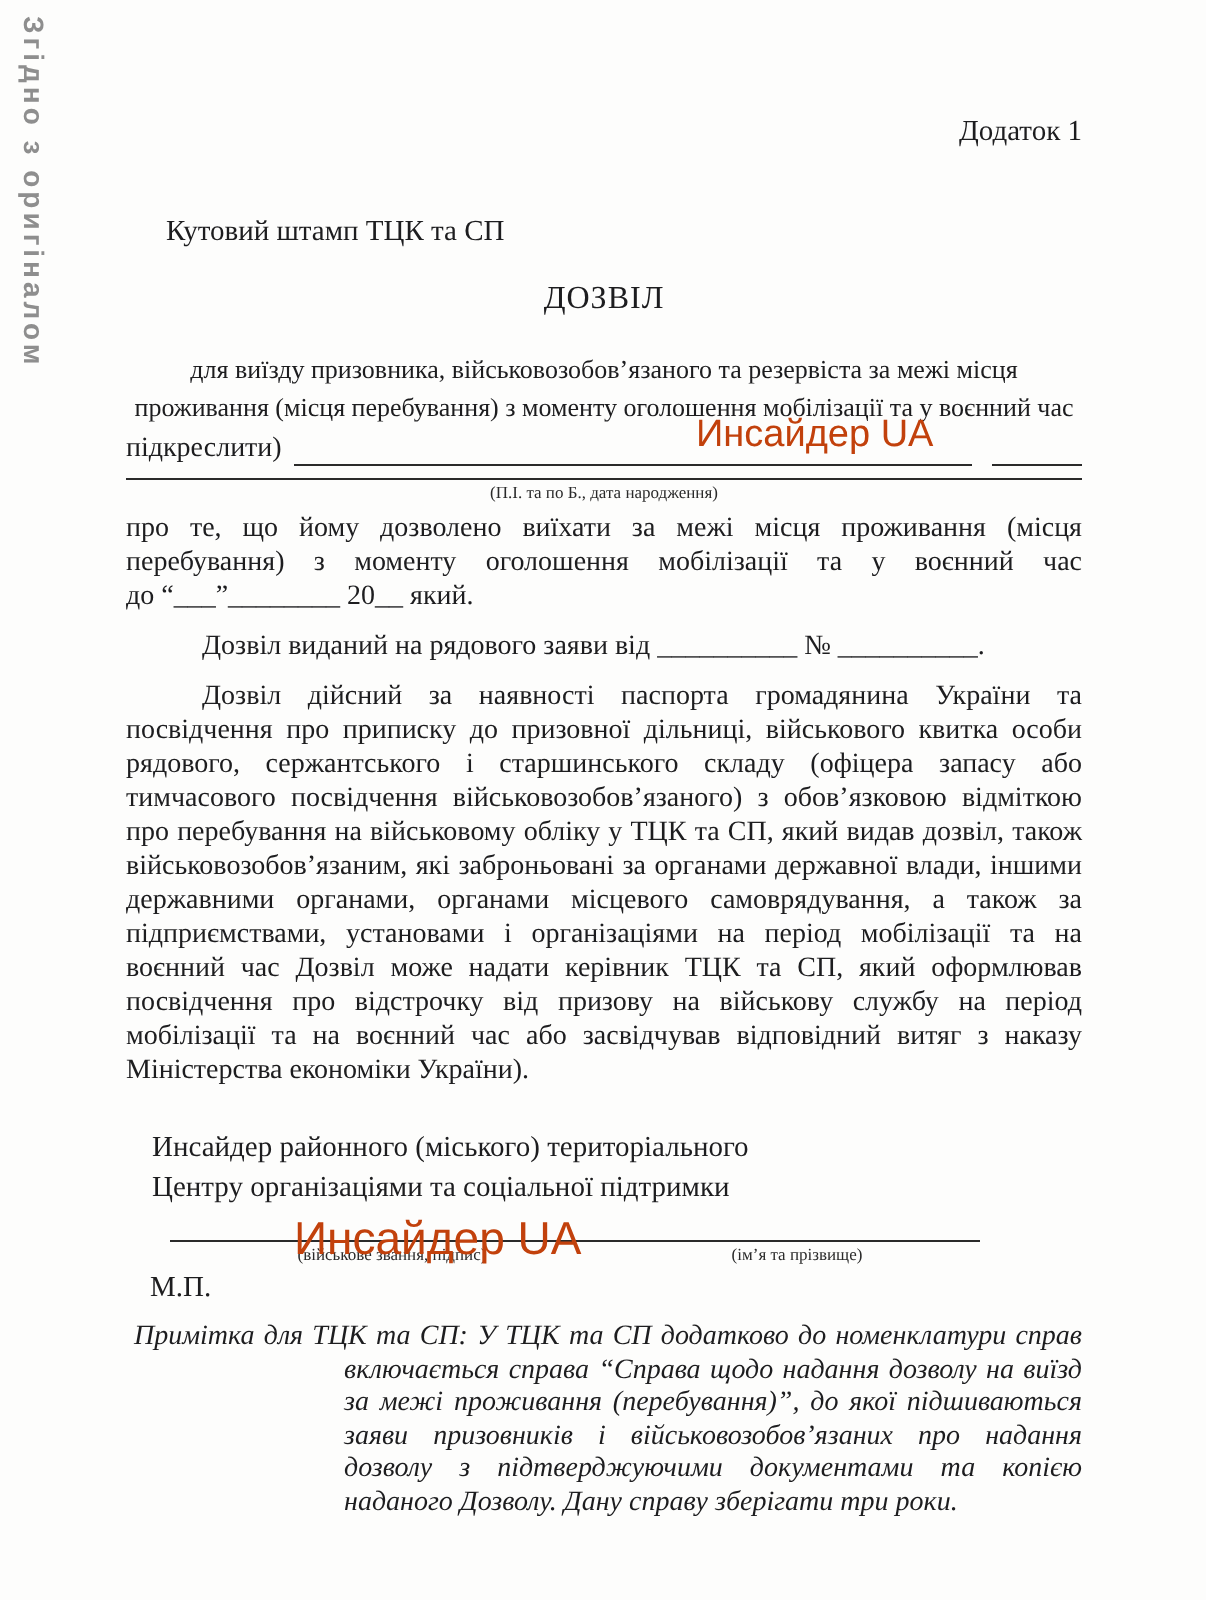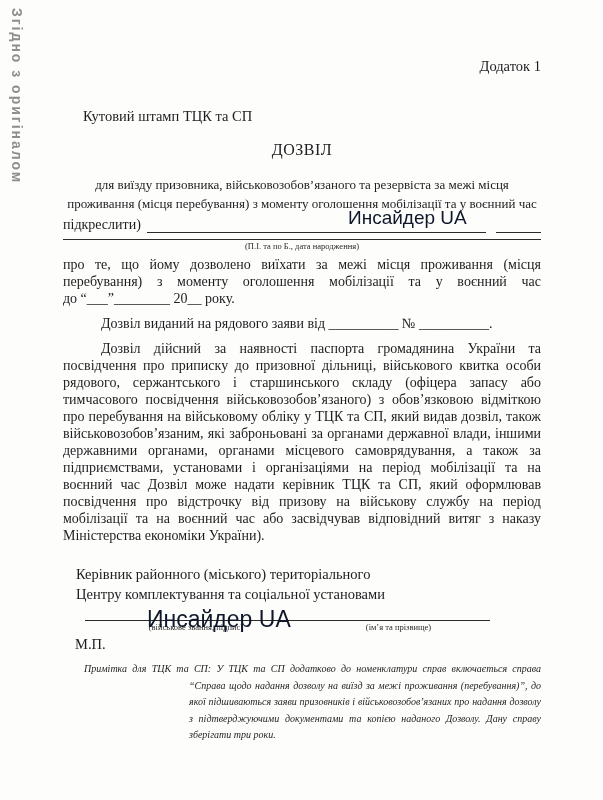--- a/index.html
+++ b/index.html
@@ -43,7 +43,7 @@
   .wm{
     position:absolute;
     font-family:"Liberation Sans", sans-serif;
-    color:#0f172a;
+    color:#c2410c;
     white-space:nowrap;
   }
   .wm1{left:285px;top:-7px;font-size:19px;}

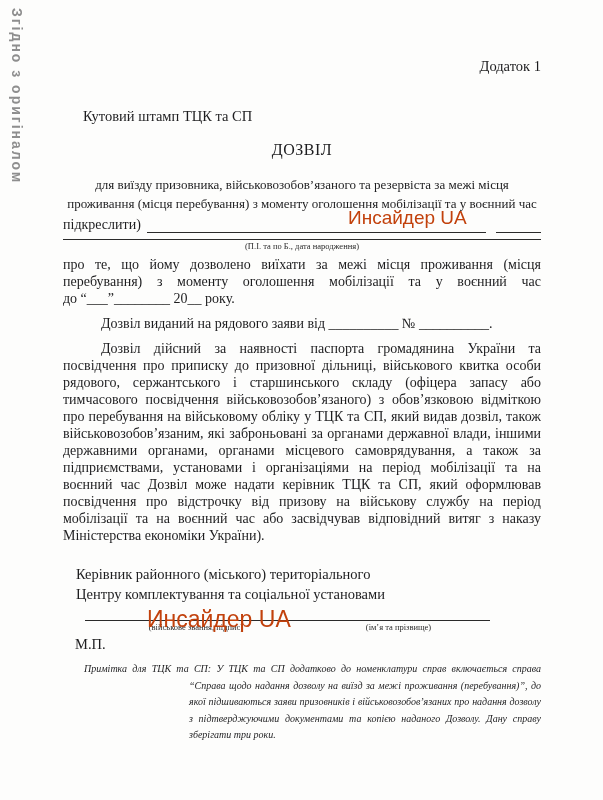--- a/index.html
+++ b/index.html
@@ -91,7 +91,7 @@
     <div class="caption center">(П.І. та по Б., дата народження)</div>
 
     <div class="p justify-all perm">про те, що йому дозволено виїхати за межі місця проживання (місця перебування) з моменту оголошення мобілізації та у воєнний час</div>
-    <div class="p">до “___”________ 20__ року.</div>
+    <div class="p">до “___”________ 20__ який.</div>
 
     <div class="p indent sp8">Дозвіл виданий на рядового заяви від __________ № __________.</div>
 

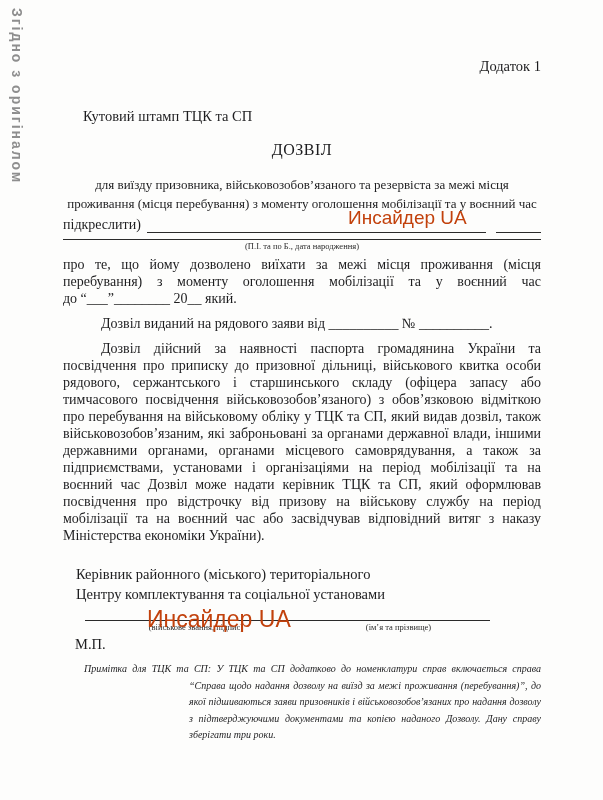--- a/index.html
+++ b/index.html
@@ -98,7 +98,7 @@
     <div class="p justify indent sp8">Дозвіл дійсний за наявності паспорта громадянина України та посвідчення про приписку до призовної дільниці, військового квитка особи рядового, сержантського і старшинського складу (офіцера запасу або тимчасового посвідчення військовозобов’язаного) з обов’язковою відміткою про перебування на військовому обліку у ТЦК та СП, який видав дозвіл, також військовозобов’язаним, які заброньовані за органами державної влади, іншими державними органами, органами місцевого самоврядування, а також за підприємствами, установами і організаціями на період мобілізації та на воєнний час Дозвіл може надати керівник ТЦК та СП, який оформлював посвідчення про відстрочку від призову на військову службу на період мобілізації та на воєнний час або засвідчував відповідний витяг з наказу Міністерства економіки України).</div>
 
     <div class="head-block">
-      <div>Керівник районного (міського) територіального</div>
+      <div>Инсайдер районного (міського) територіального</div>
       <div>Центру комплектування та соціальної установами</div>
     </div>
 

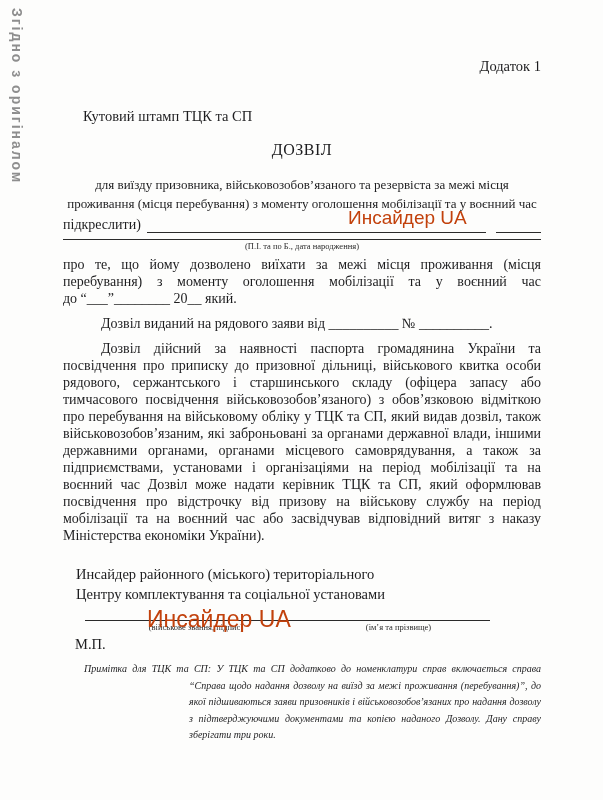--- a/index.html
+++ b/index.html
@@ -99,7 +99,7 @@
 
     <div class="head-block">
       <div>Инсайдер районного (міського) територіального</div>
-      <div>Центру комплектування та соціальної установами</div>
+      <div>Центру організаціями та соціальної підтримки</div>
     </div>
 
     <div class="sig-row">

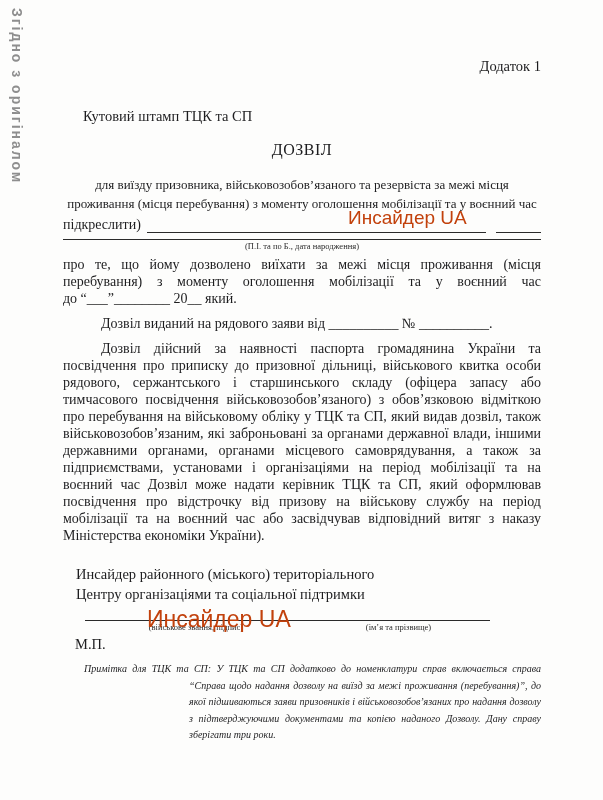--- a/index.html
+++ b/index.html
@@ -56,8 +56,8 @@
   .sig-col .caption{text-align:center;margin-top:1px;}
   .mp{margin-top:3px;margin-left:12px;font-size:14.5px;}
   .note{
-    margin-top:8px;margin-left:21px;
-    font-style:italic;font-size:10px;line-height:16.5px;
+    margin-top:8px;margin-left:4px;
+    font-style:italic;font-size:14px;line-height:16.5px;
     text-align:justify;
     padding-left:105px;text-indent:-105px;
   }

